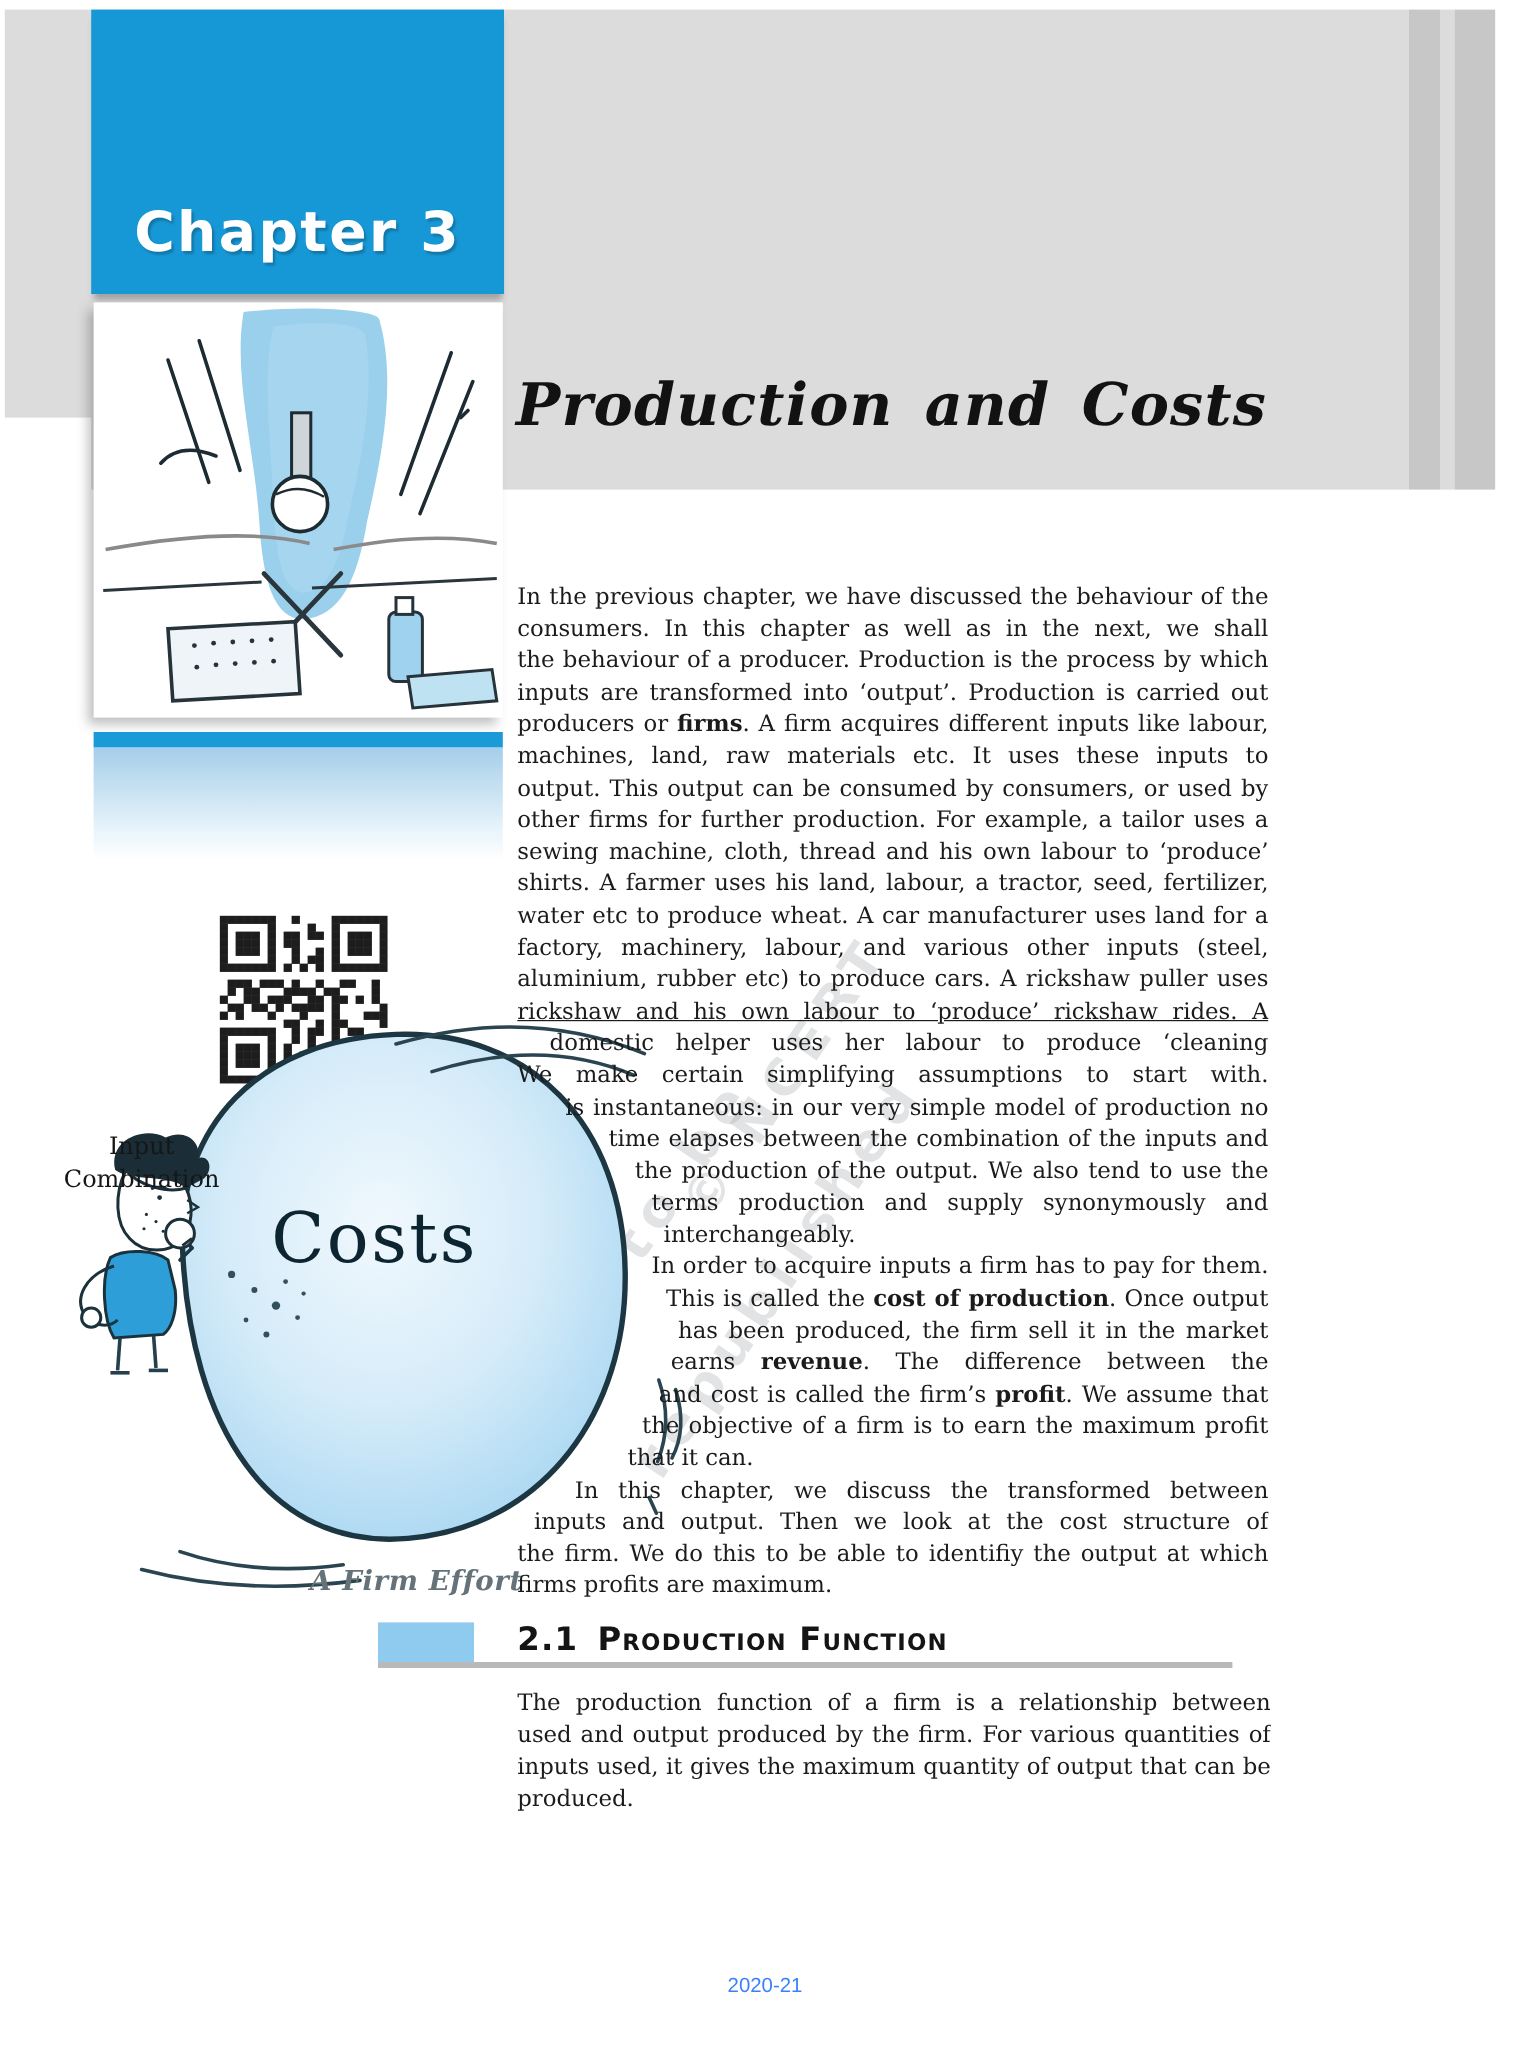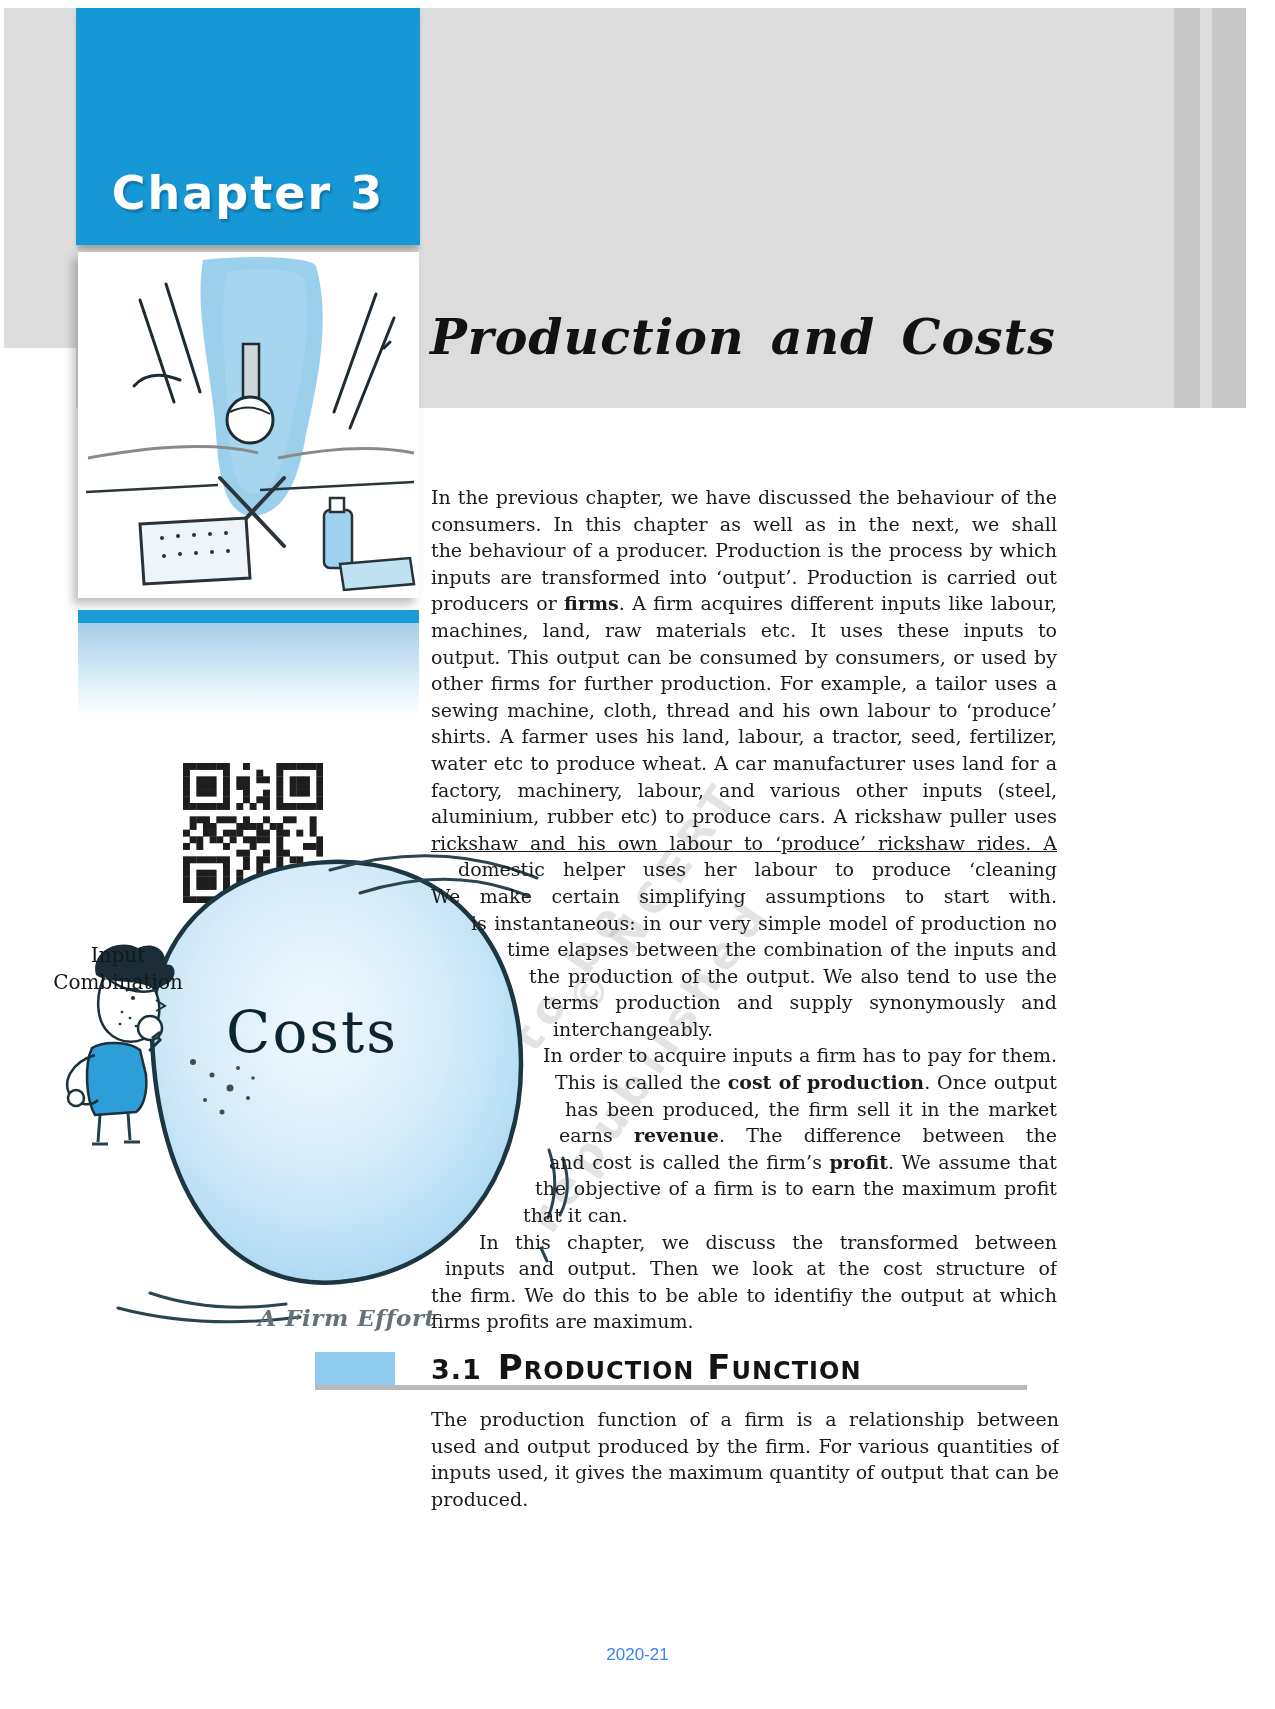--- a/index.html
+++ b/index.html
@@ -474,7 +474,7 @@
   <div class="abs sec-bluebox"></div>
   <div class="abs sec-rule"></div>
   <div class="abs sec-head">
-    <span class="sec-num">3.1</span><span class="sec-title">Production Function</span>
+    <span class="sec-num">2.1</span><span class="sec-title">Production Function</span>
   </div>
 
   <div class="abs body-col2">

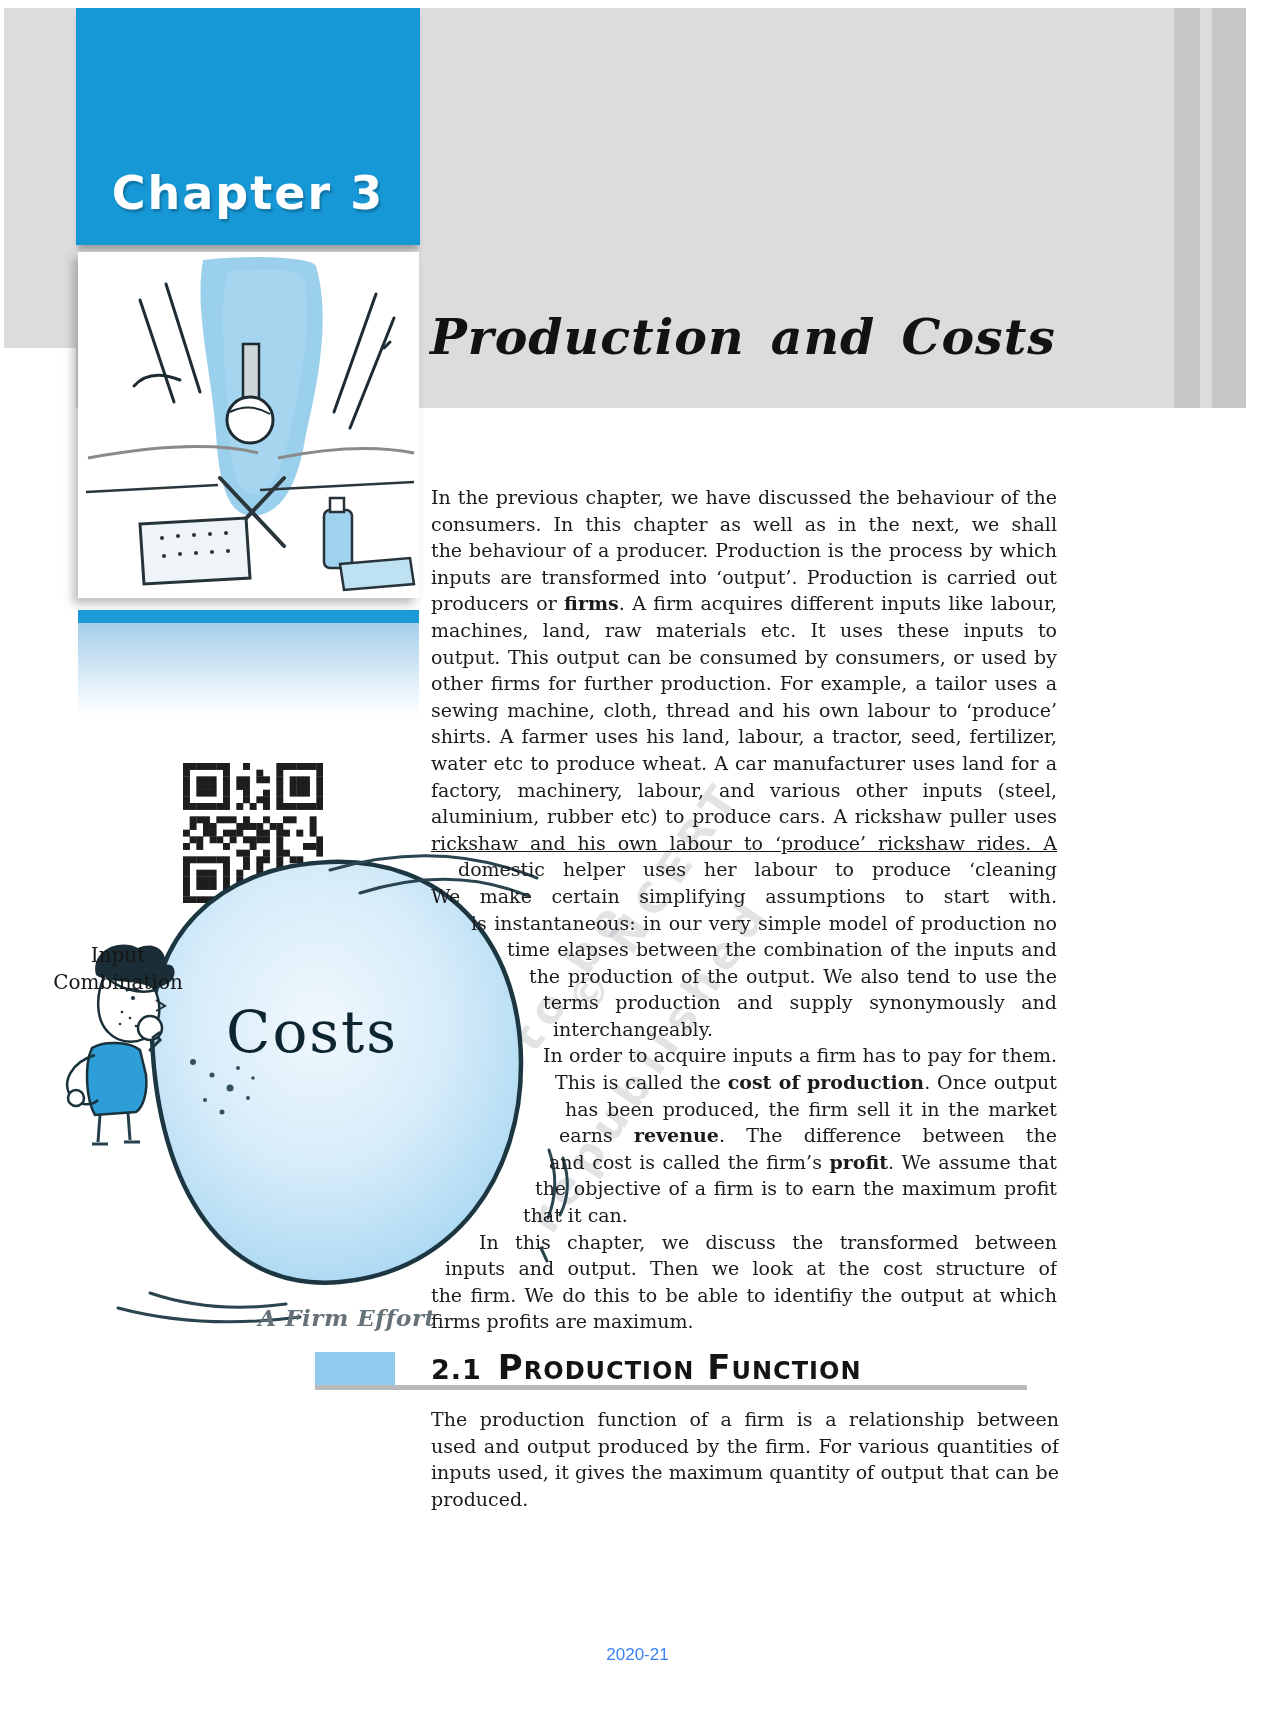--- a/index.html
+++ b/index.html
@@ -52,7 +52,7 @@
   .sec-head{left:431px;top:1349px;height:36px;line-height:36px;color:#141414;
             font-family:"DejaVu Sans","Liberation Sans",sans-serif;font-weight:700;}
   .sec-num{font-size:27px;letter-spacing:1px;margin-right:16px;}
-  .sec-title{font-size:34px;font-variant:small-caps;letter-spacing:1px;}
+  .sec-title{font-size:27px;font-variant:small-caps;letter-spacing:1px;}
 
   
   .input-label{left:36px;top:942px;width:164px;text-align:center;font-size:20px;color:#161616;line-height:27px;}

